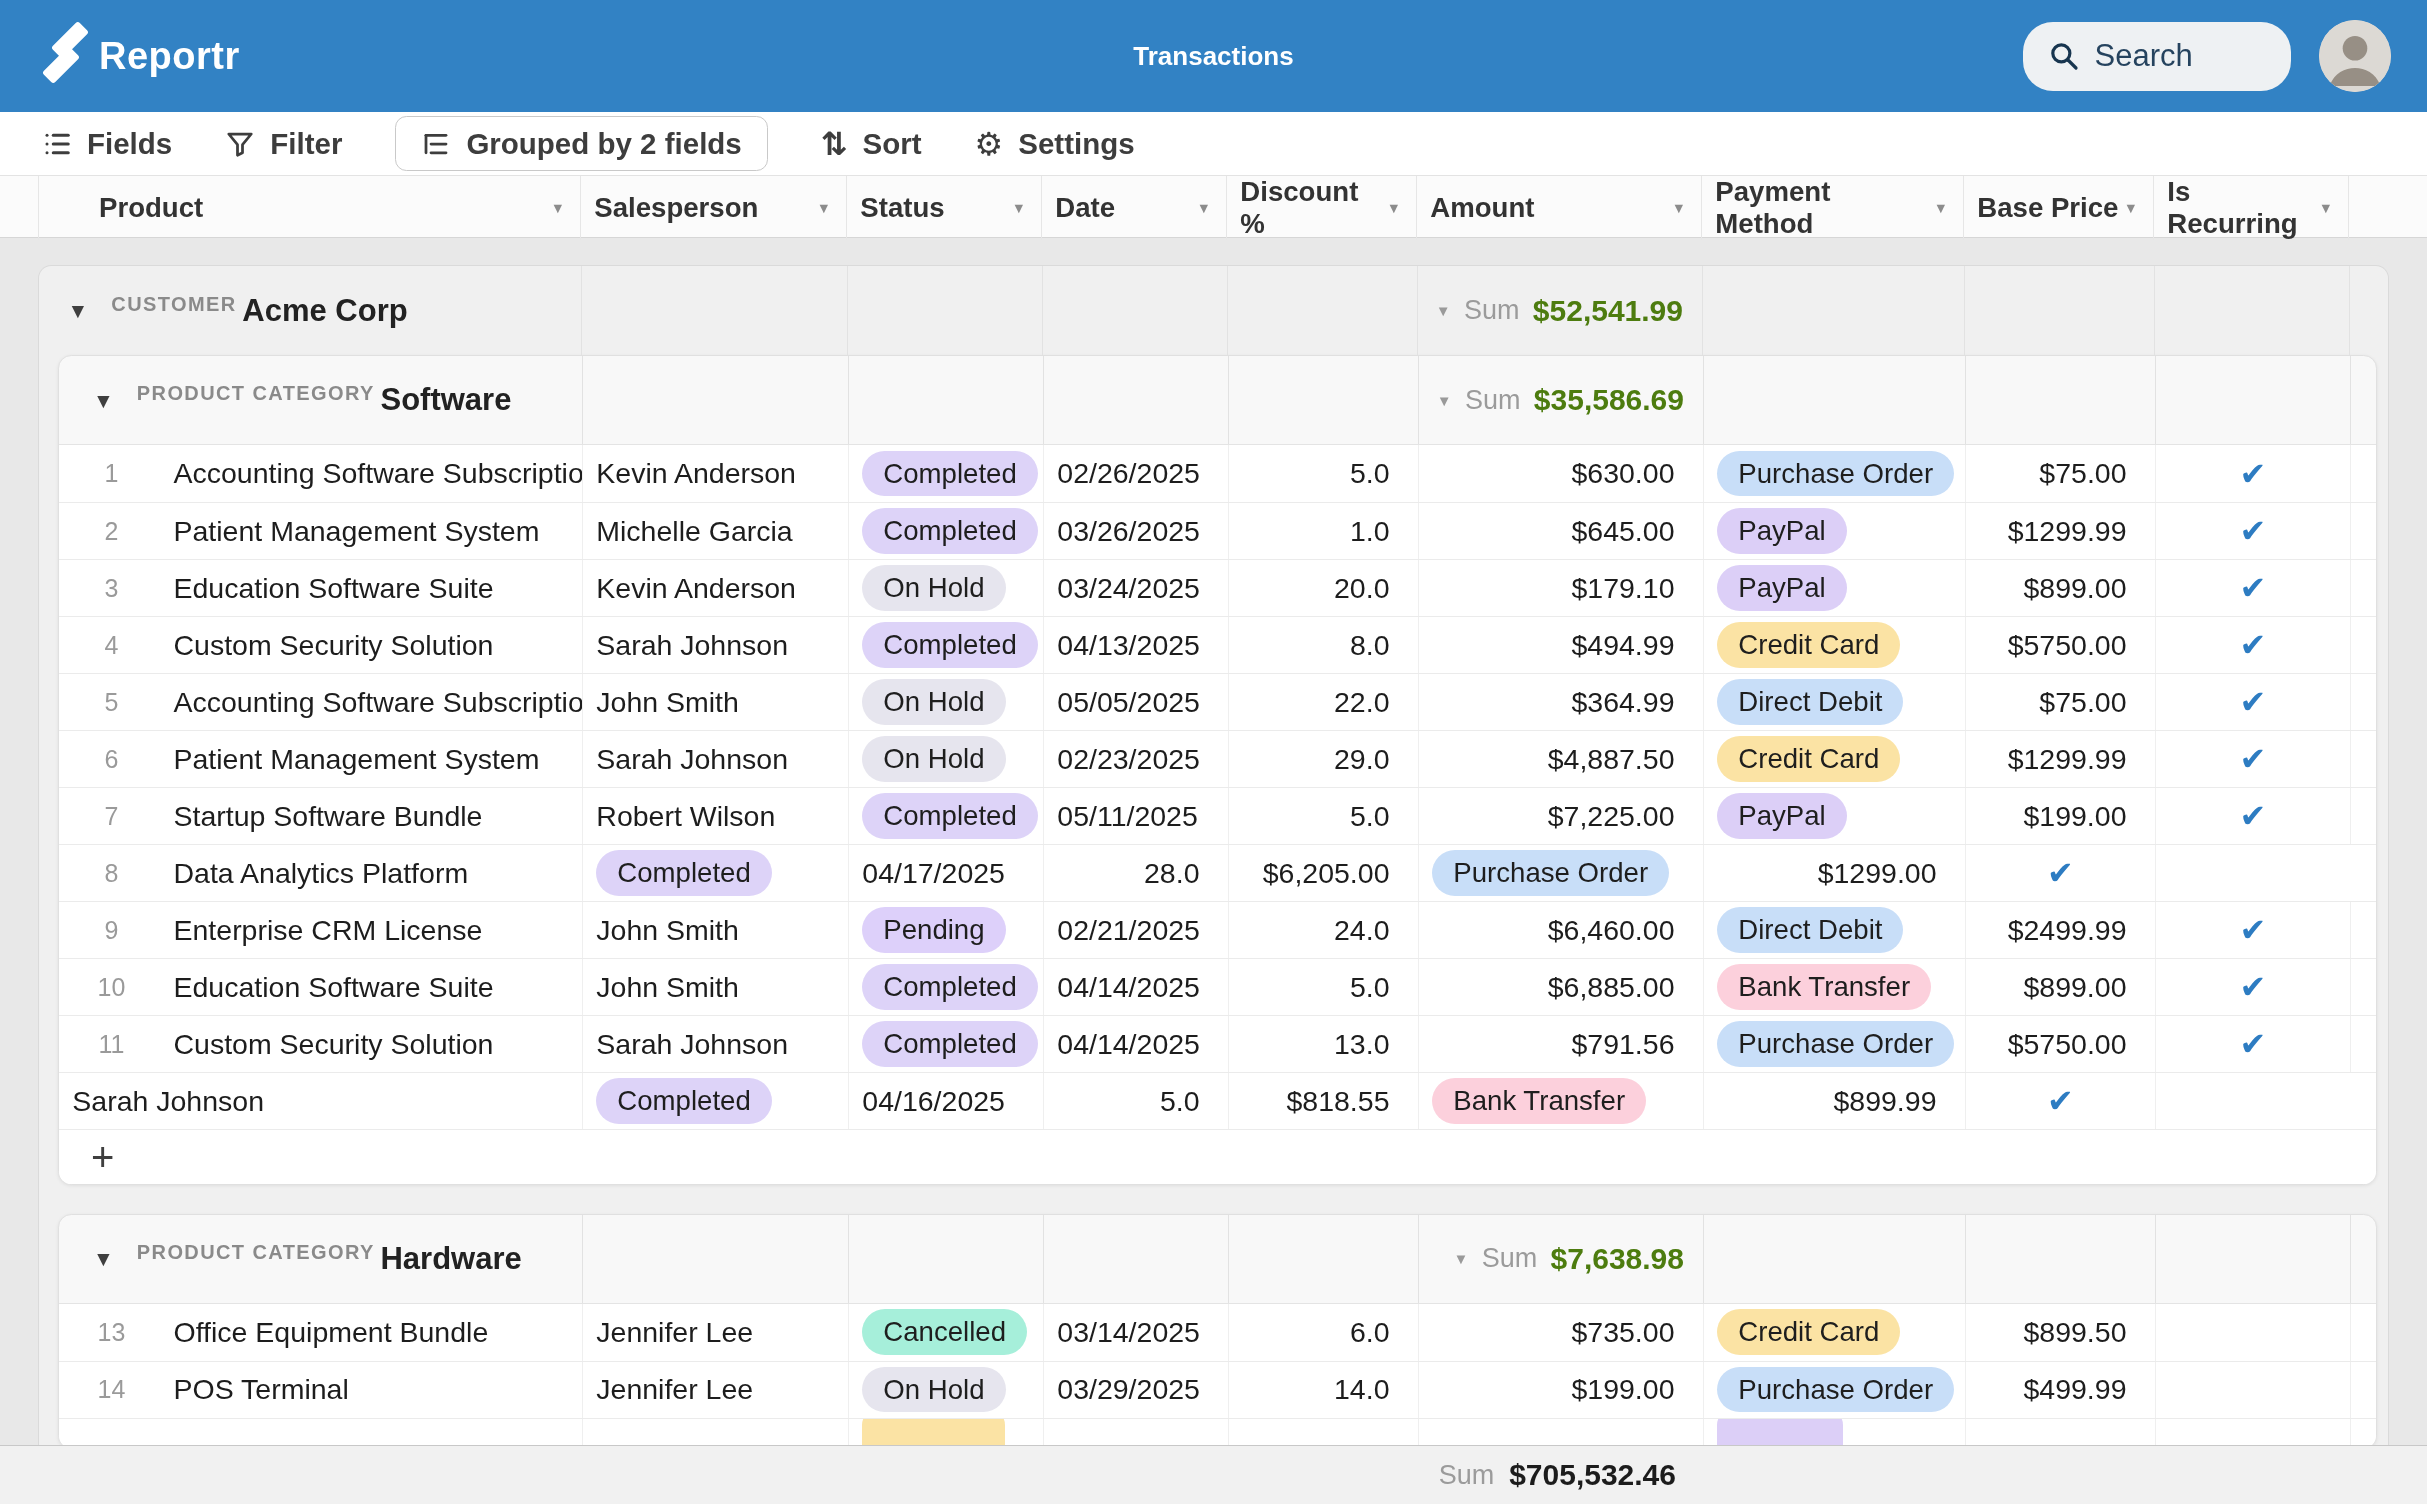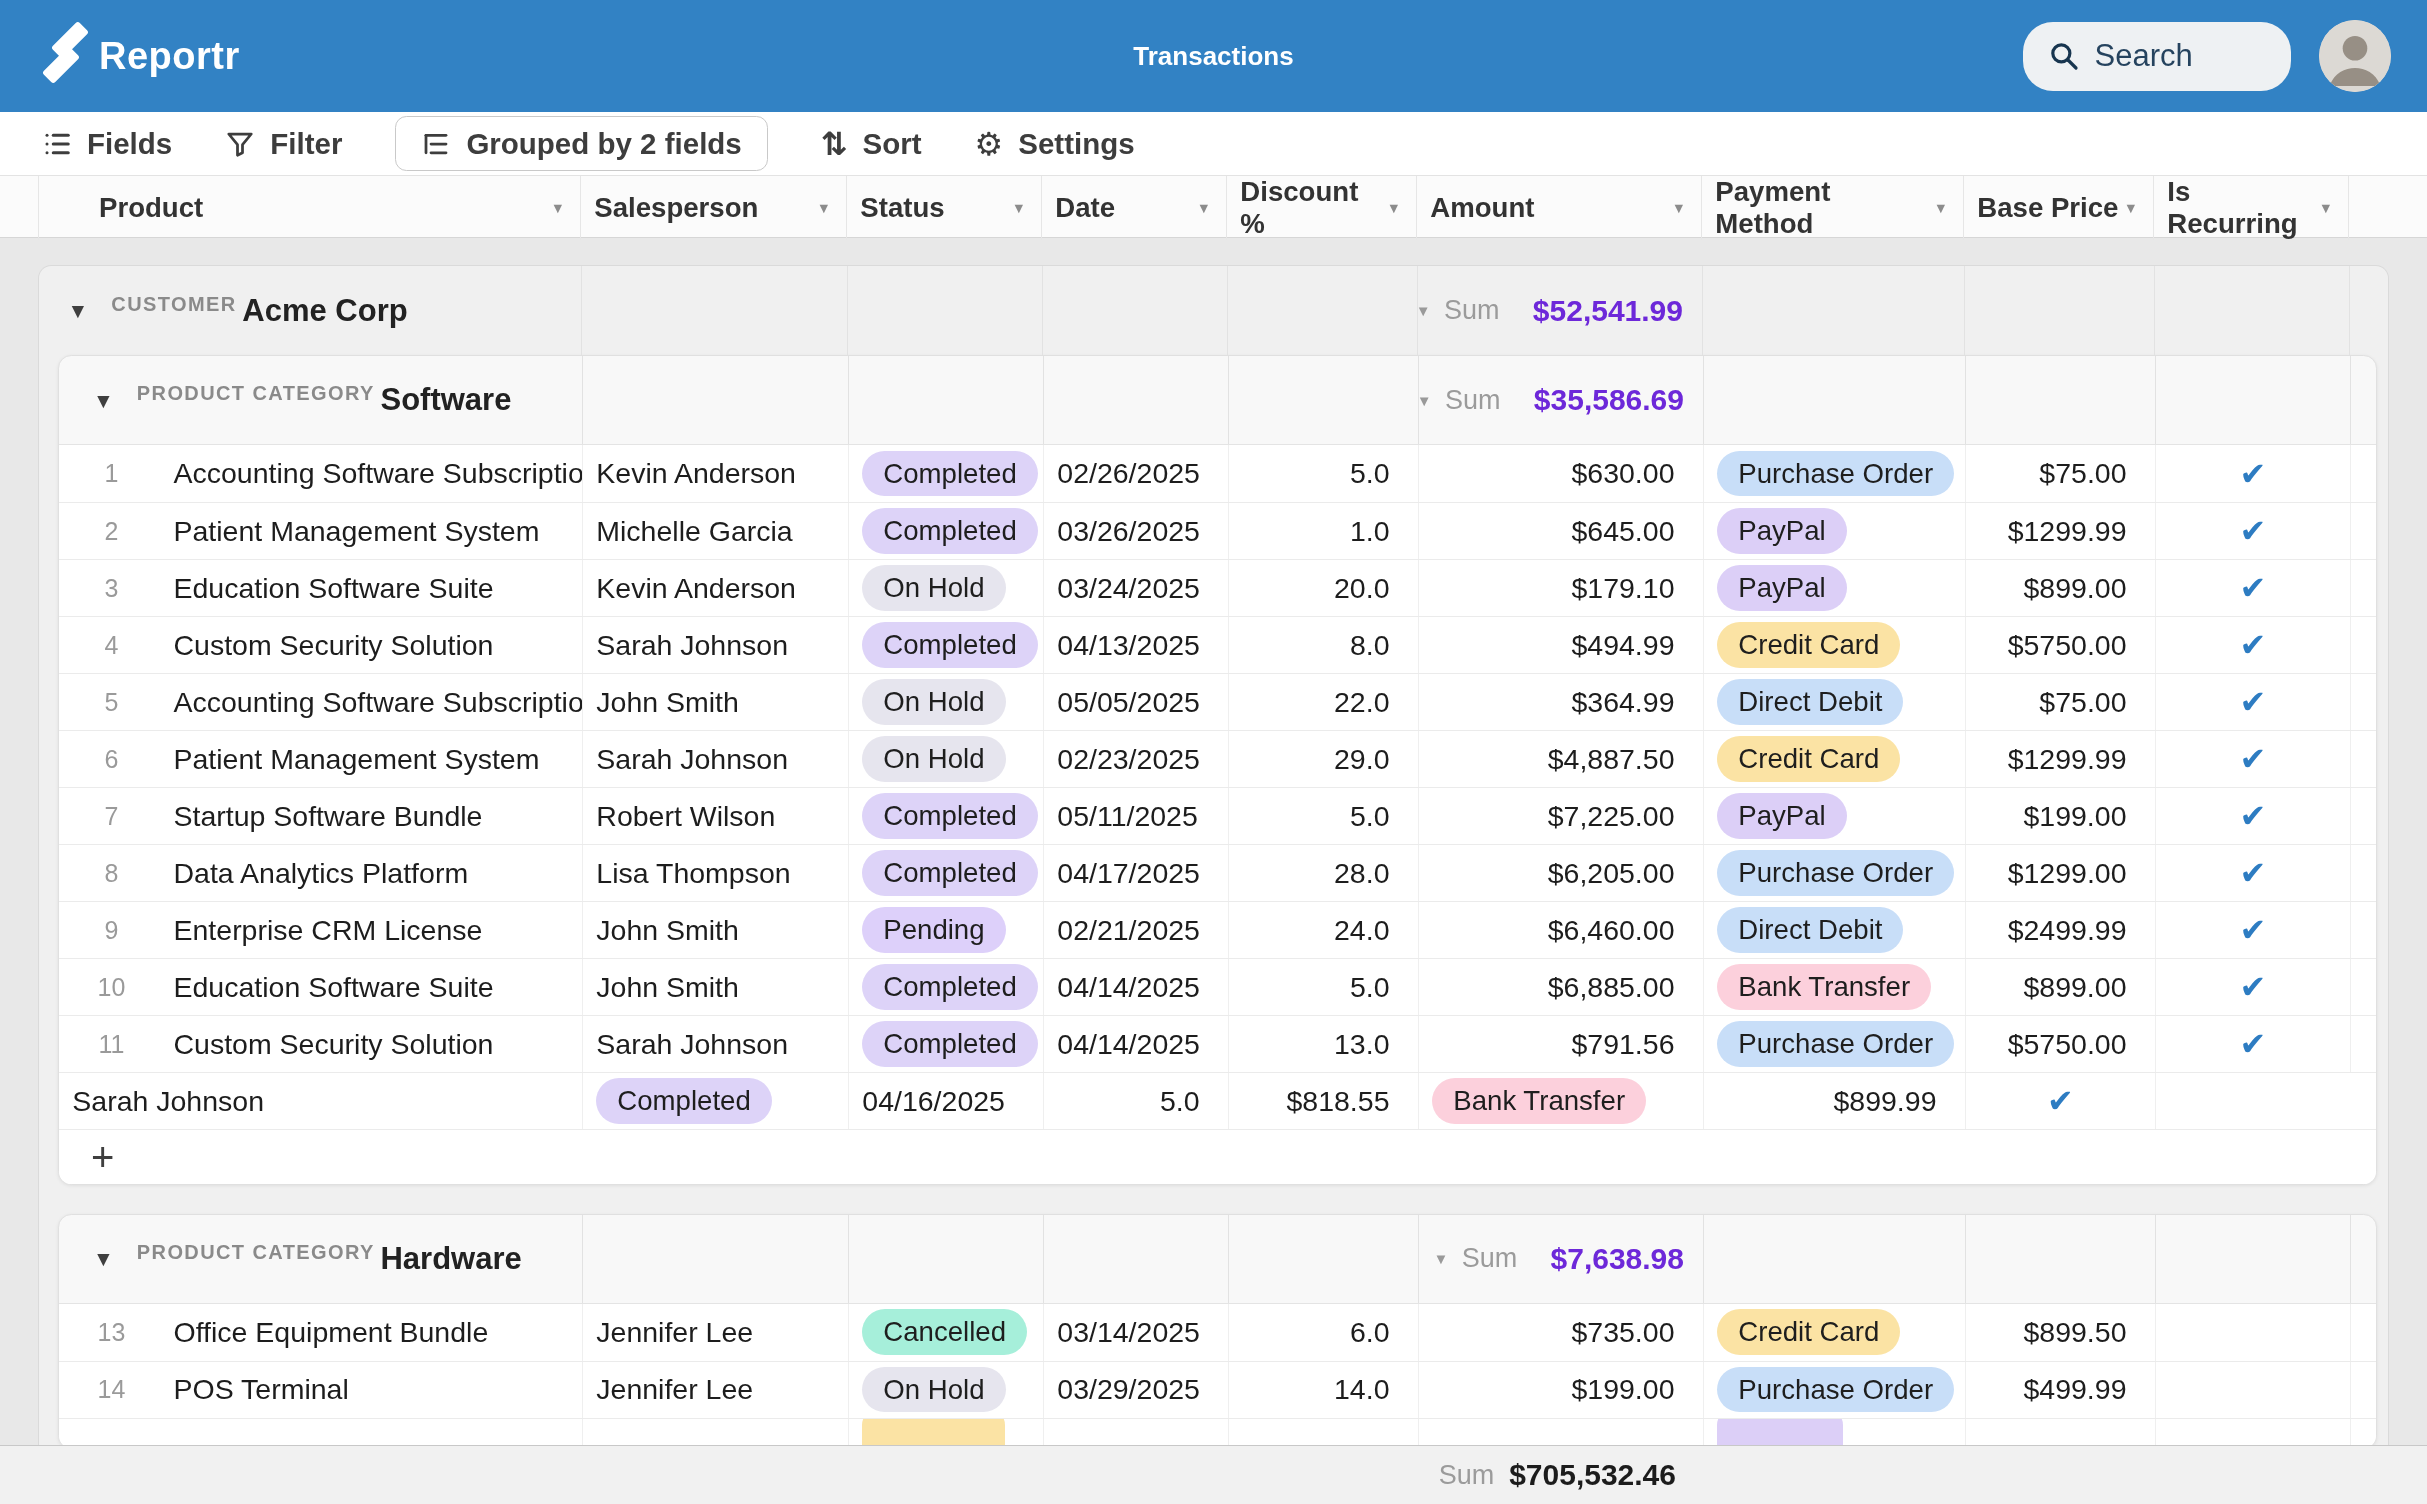--- a/index.html
+++ b/index.html
@@ -55,7 +55,7 @@
   .gsum { justify-content:flex-end; gap:13.3px; padding-right:19px; }
   .gsum .tri-sm { color:#9a9a9a; font-size:15px; }
   .gsum .sumlbl { font-size:27px; color:#9b9b9b; }
-  .gsum .sumval { font-size:30px; font-weight:700; color:#6d28d9;margin-left:20px; }
+  .gsum .sumval { font-size:30px; font-weight:700; color:#4d7c0f; }
 
   .card-cat { margin:0 11.4px 0 19px; background:#f8f8f8; border:1px solid #e0e0e0; border-radius:13.3px;
     box-shadow:0 1px 3.8px rgba(0,0,0,.07); overflow:hidden; }

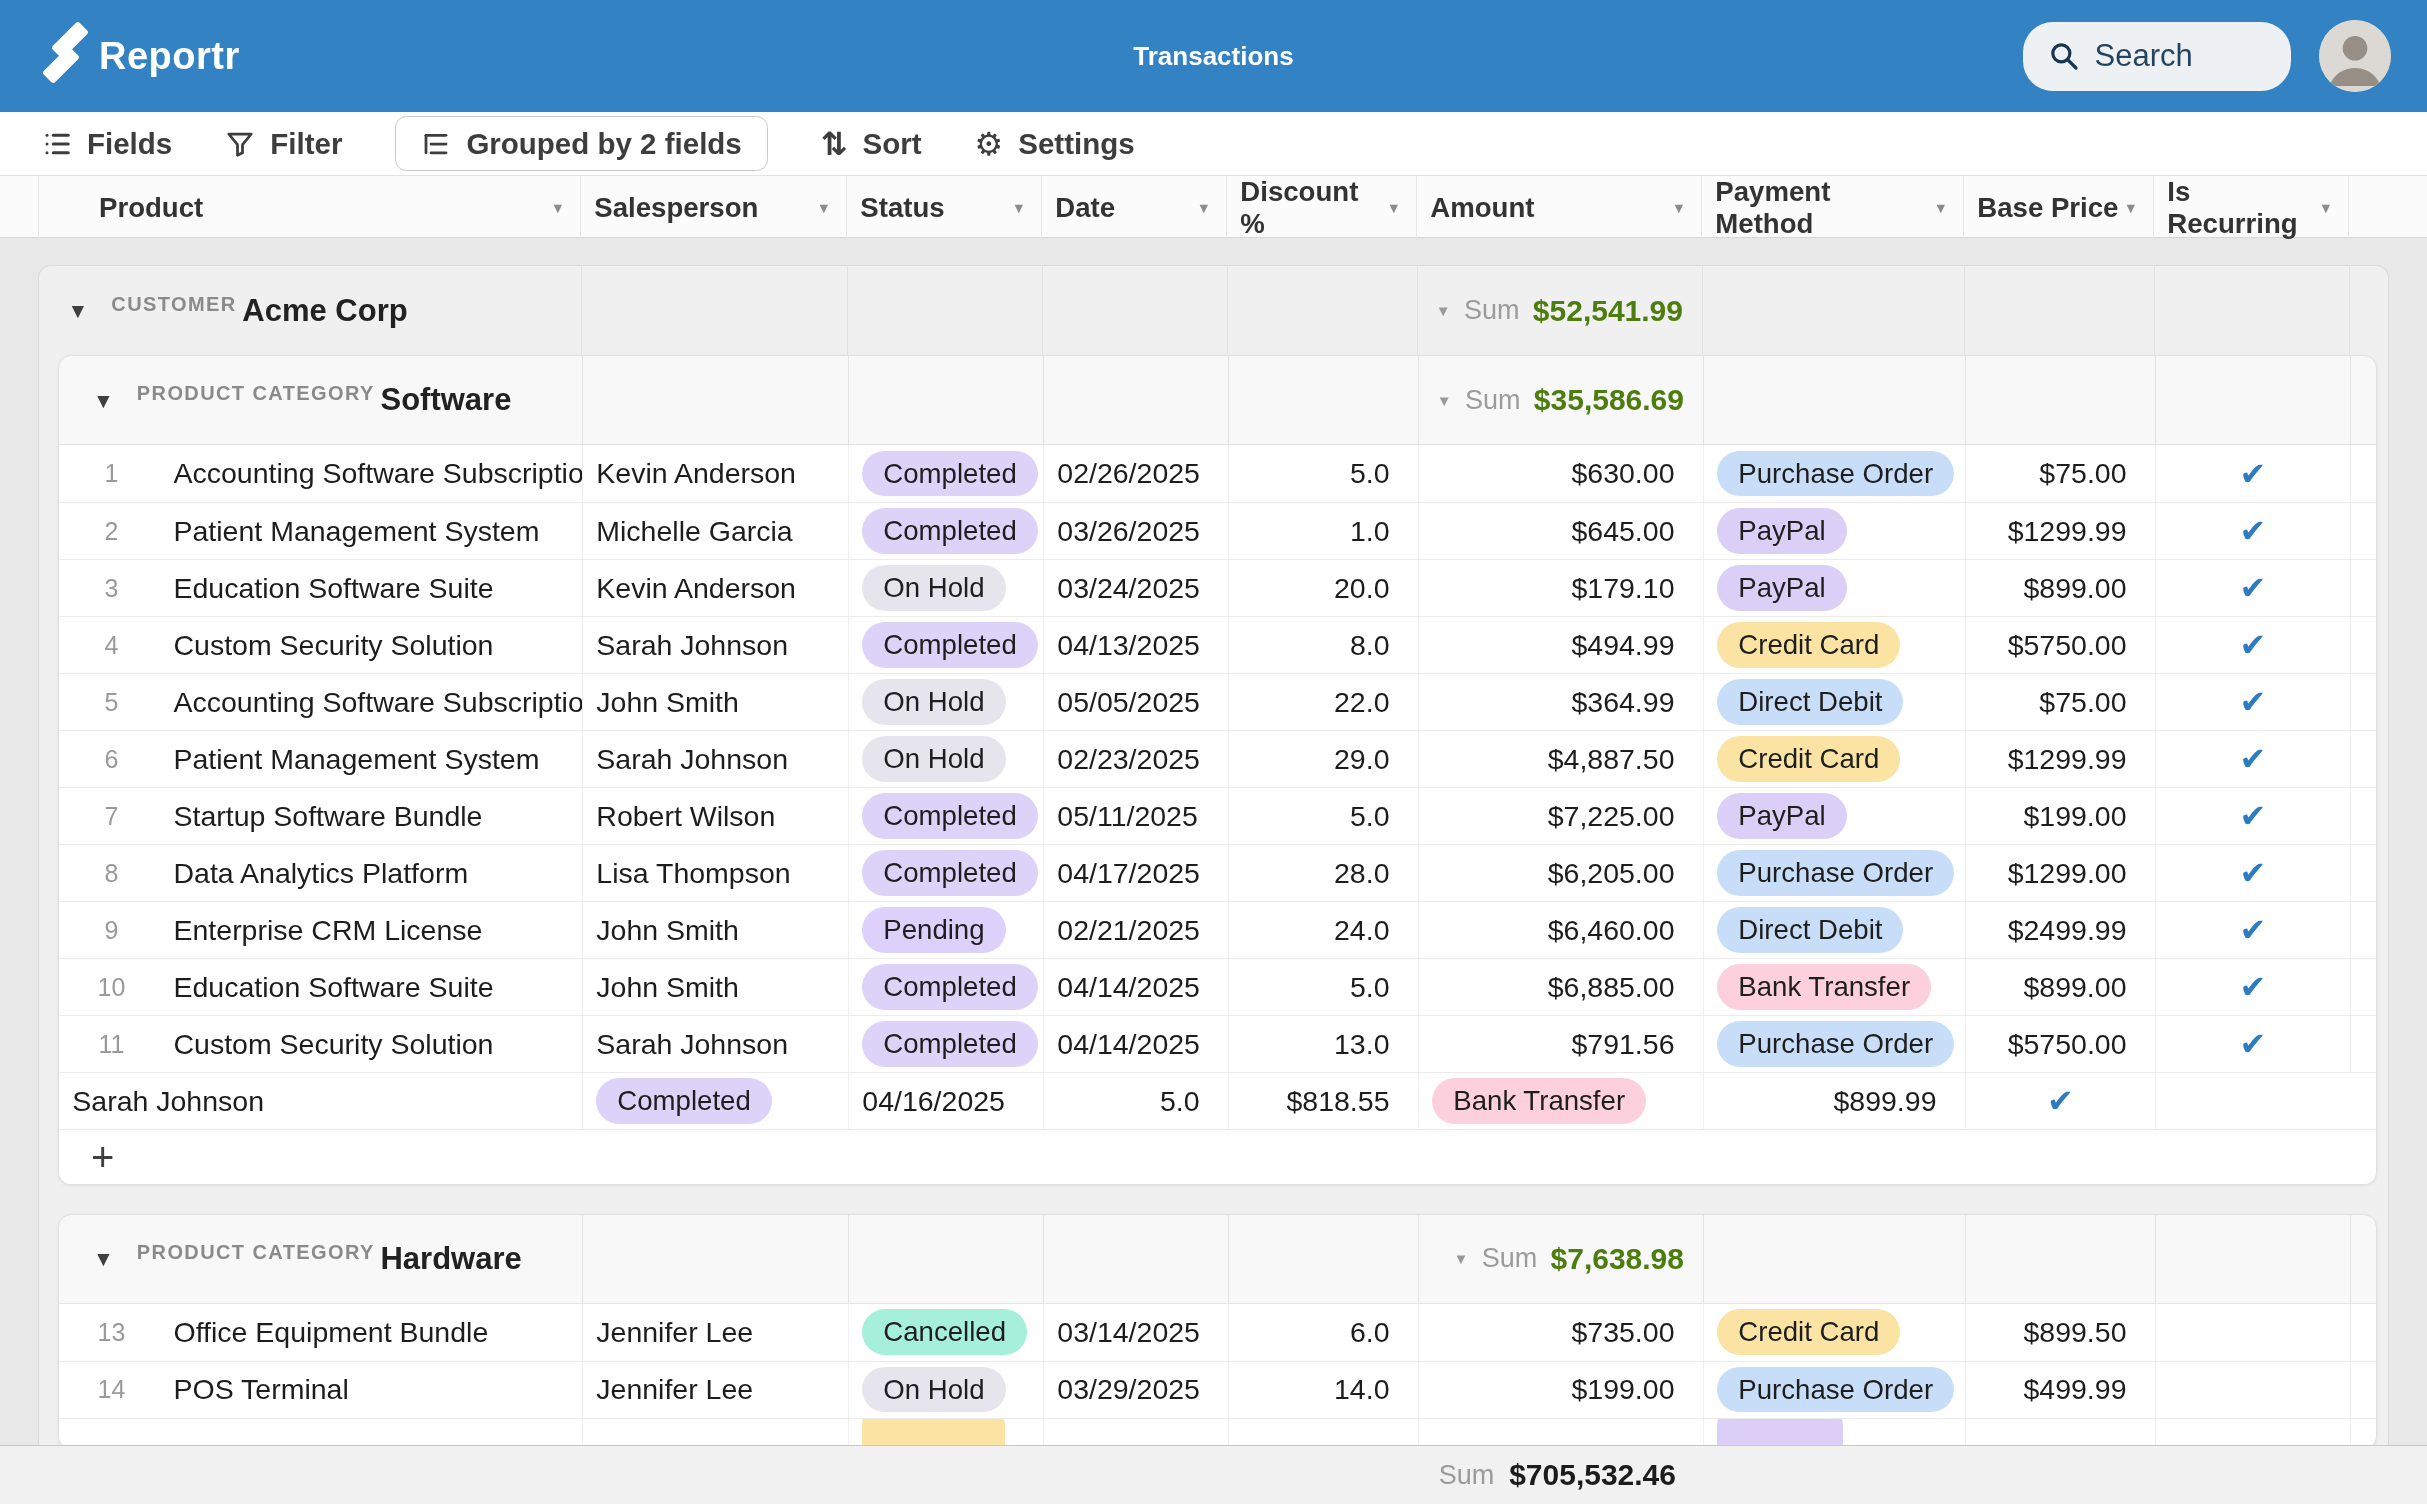--- a/index.html
+++ b/index.html
@@ -401,7 +401,6 @@
       <span class="rownum">8</span>
       <span class="prodname">Data Analytics Platform</span>
     </div>
-    <div class="cell pad-l">Lisa Thompson</div>
     <div class="cell">
                   <span class="badge" style="background: rgb(221, 211, 248);">Completed</span>
                 </div>

